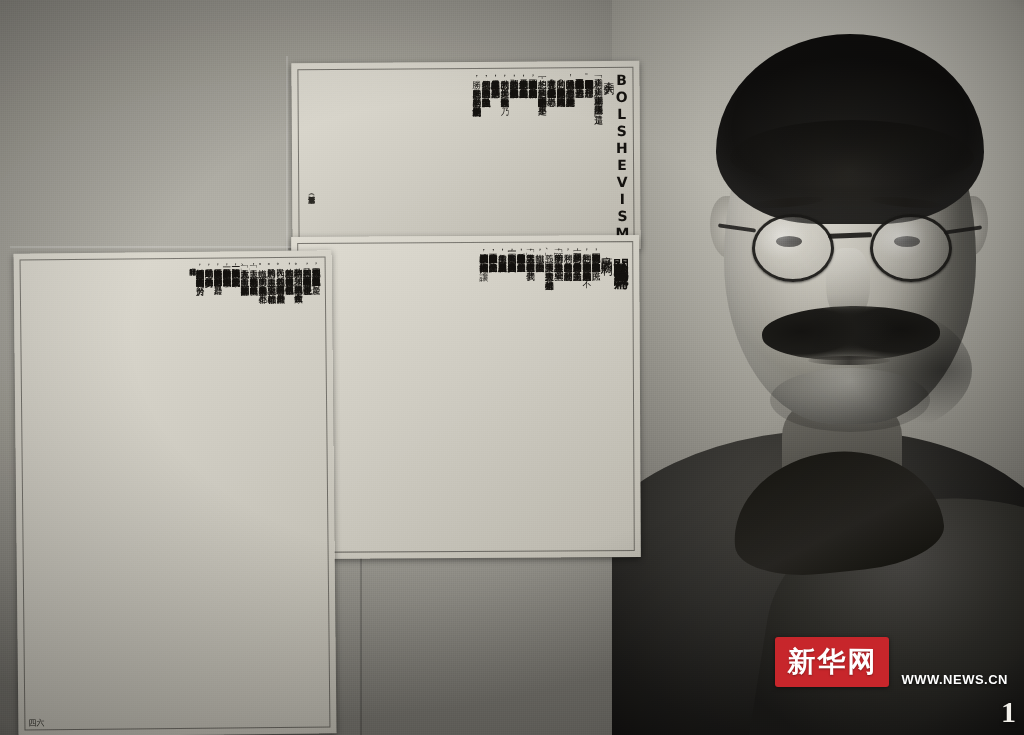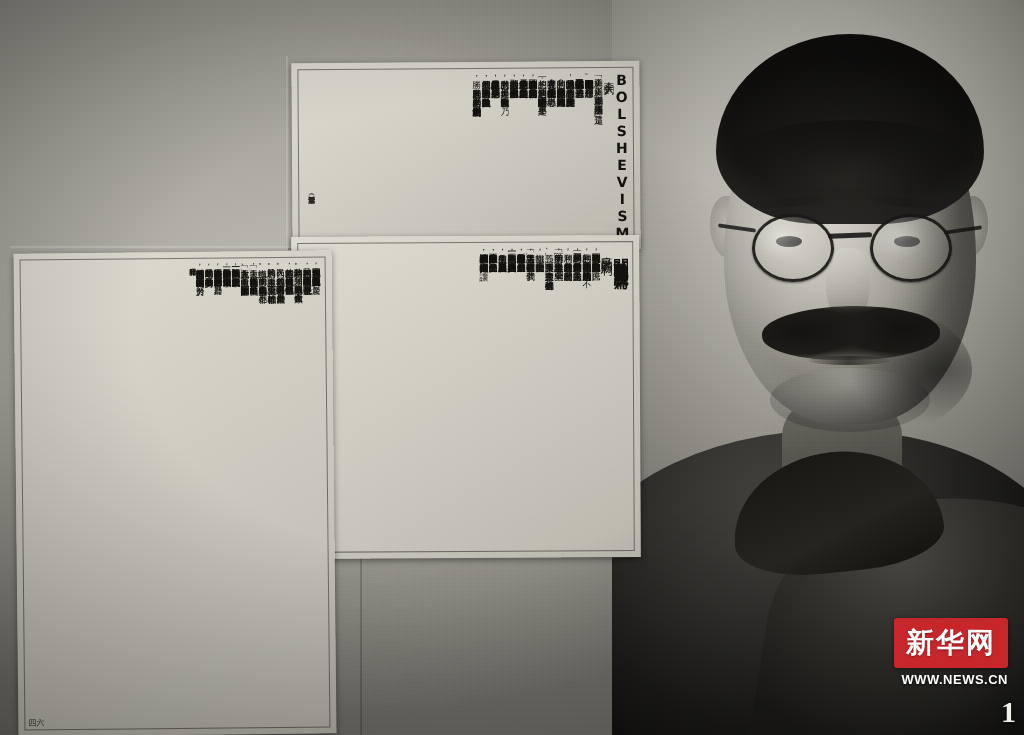--- a/index.html
+++ b/index.html
@@ -234,7 +234,7 @@
   
   .watermark{
     position:absolute;right:16px;bottom:48px;
-    display:flex;flex-direction:column;align-items:flex-end;gap:4px;
+    display:flex;flex-direction:row;align-items:flex-end;gap:12px;
     pointer-events:none;
   }
   .wm-logo{

